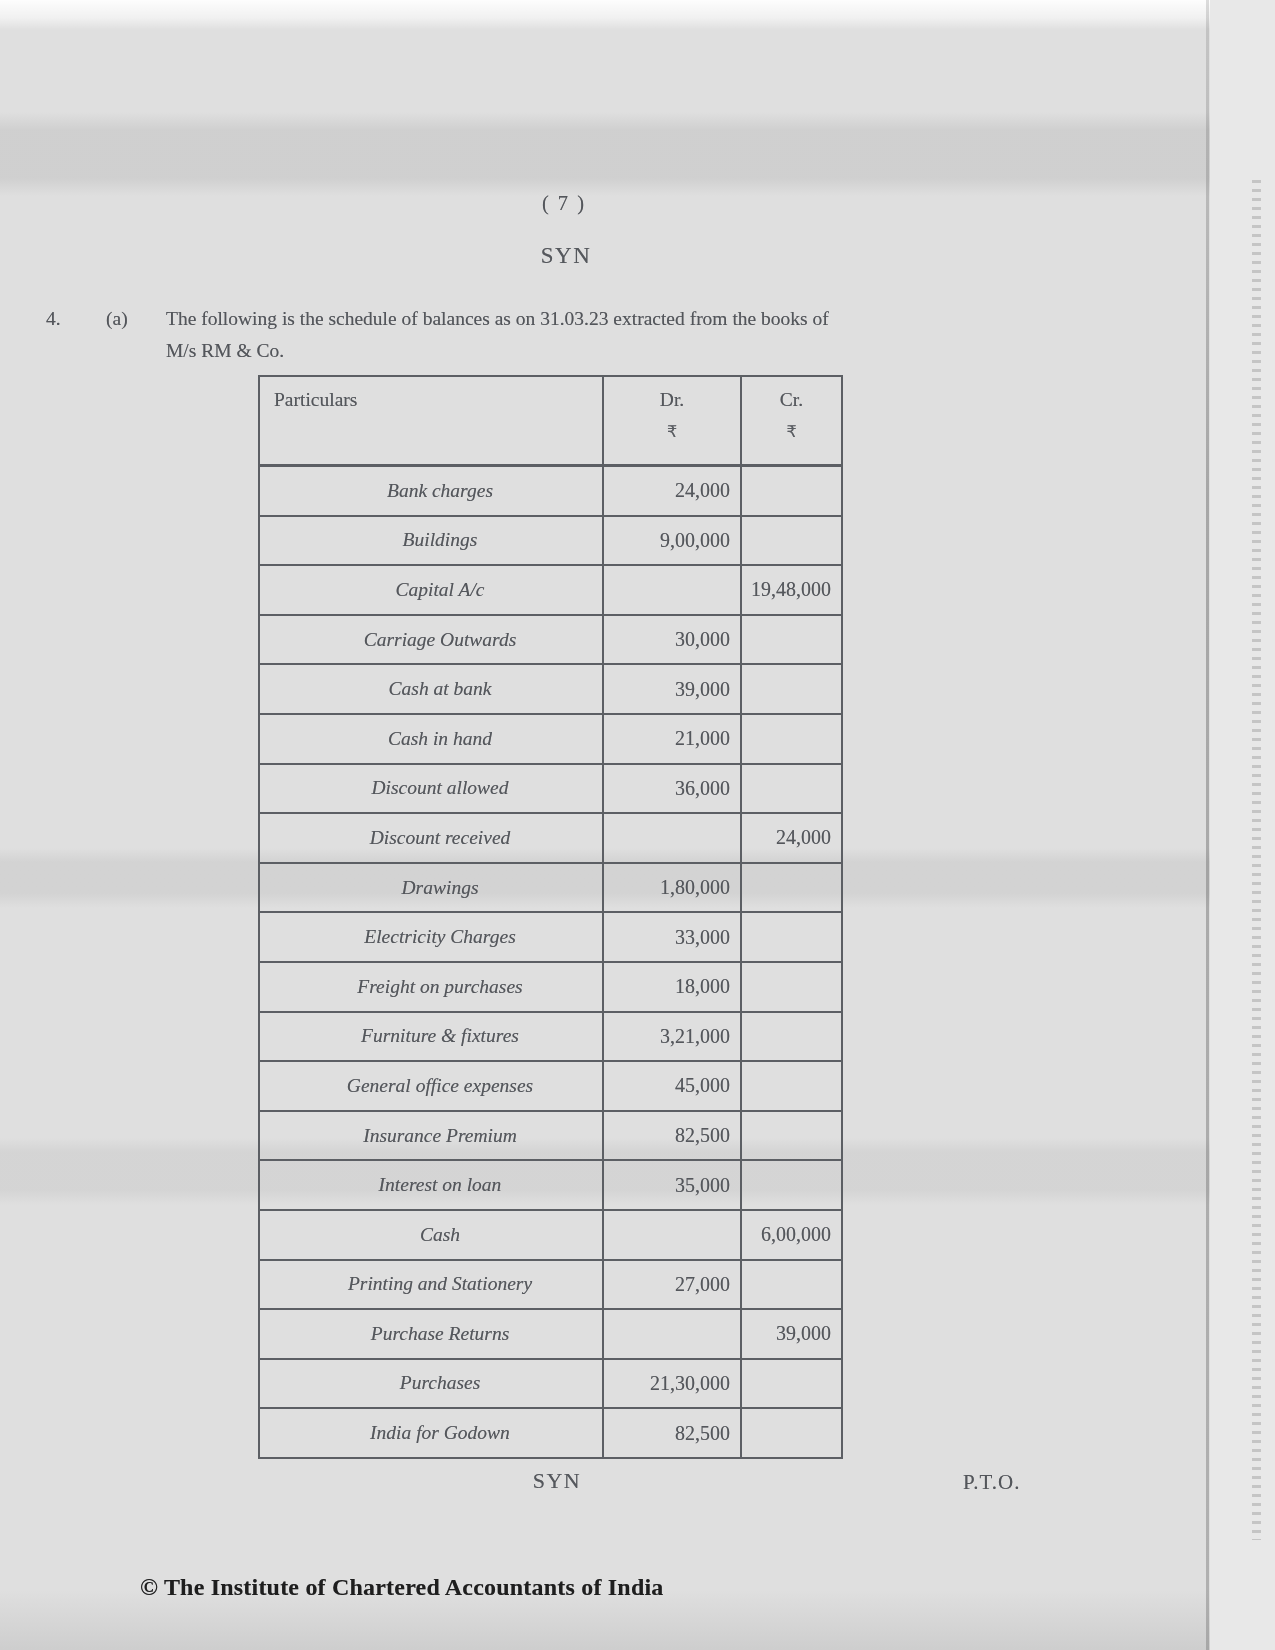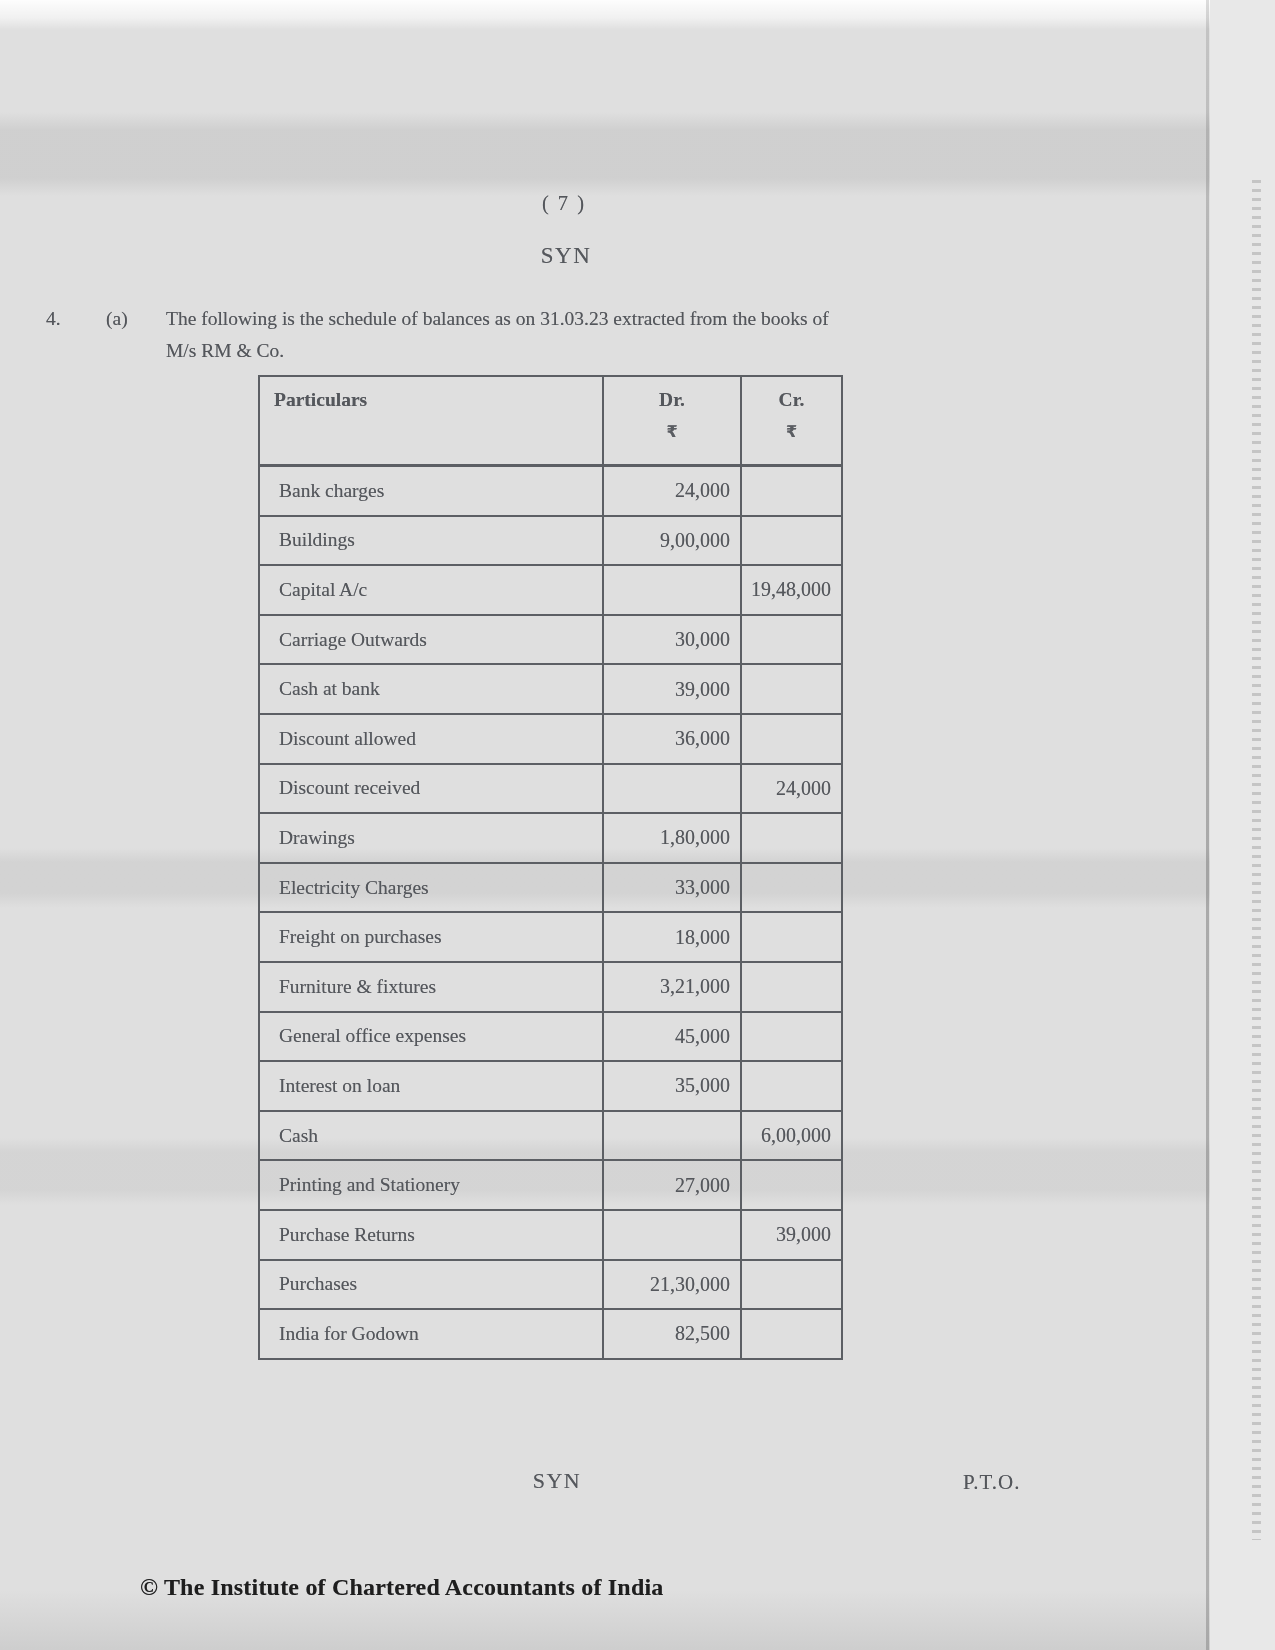--- a/index.html
+++ b/index.html
@@ -40,7 +40,7 @@
     font-size:19.5px;color:#54575c;
   }
   .balances th,.balances td{border:2px solid #5c5f64;overflow:hidden;white-space:nowrap;}
-  .balances thead th{height:85px;vertical-align:top;font-weight:bold;border-bottom-width:3px;margin-left:11px;}
+  .balances thead th{height:85px;vertical-align:top;font-weight:normal;border-bottom-width:3px;margin-left:11px;}
   .hline1{margin-top:11px;text-align:center;}
   th.c-part .hline1{text-align:left;padding-left:13px;}
   .rupee{margin-top:11px;text-align:center;font-family:"DejaVu Sans",sans-serif;font-size:16px;color:#5a5d62;}

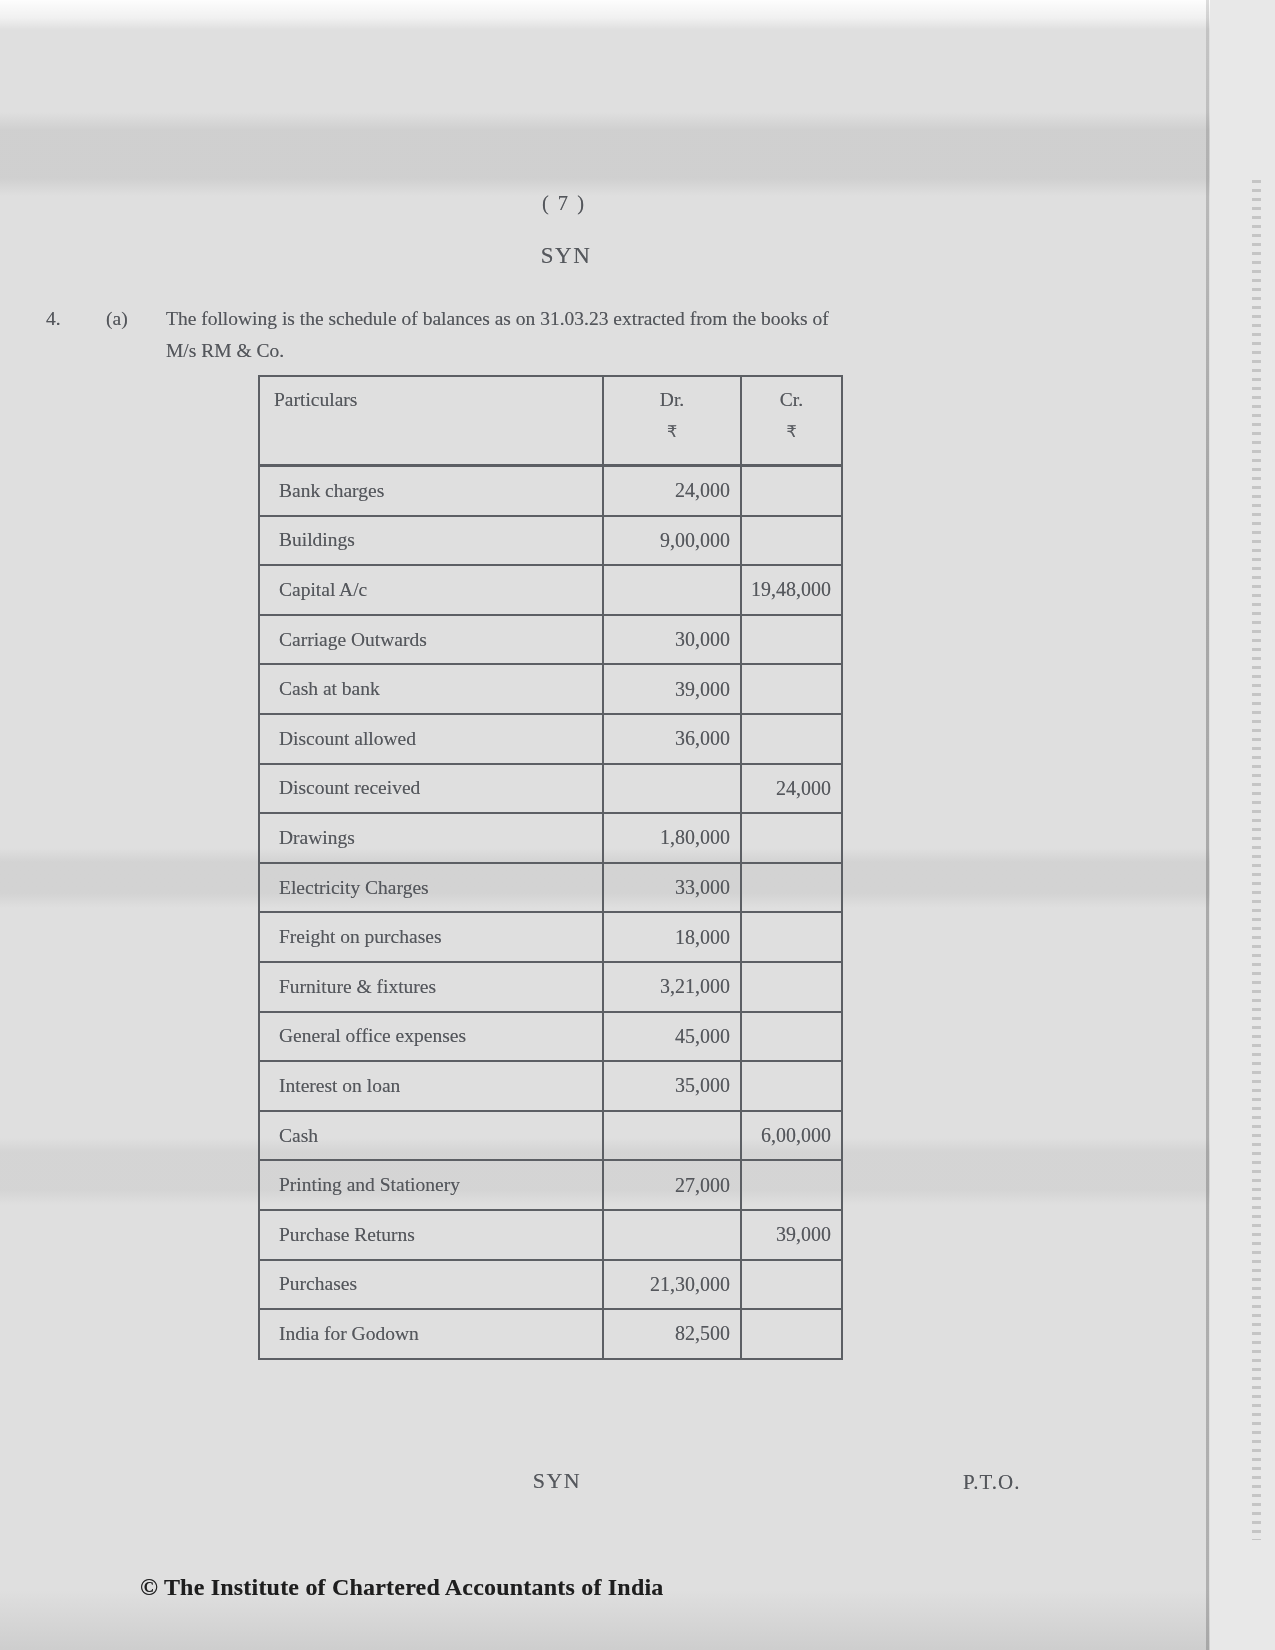--- a/index.html
+++ b/index.html
@@ -45,7 +45,7 @@
   th.c-part .hline1{text-align:left;padding-left:13px;}
   .rupee{margin-top:11px;text-align:center;font-family:"DejaVu Sans",sans-serif;font-size:16px;color:#5a5d62;}
   .balances tbody td{height:45.6px;}
-  td.c-part{padding-left:19px;text-align:left;}
+  td.c-part{padding-left:19px;text-align:center;font-style:italic;}
   td.amt{text-align:right;padding-right:10px;font-size:20px;}
   .copyright{
     position:absolute;top:1574px;left:140px;

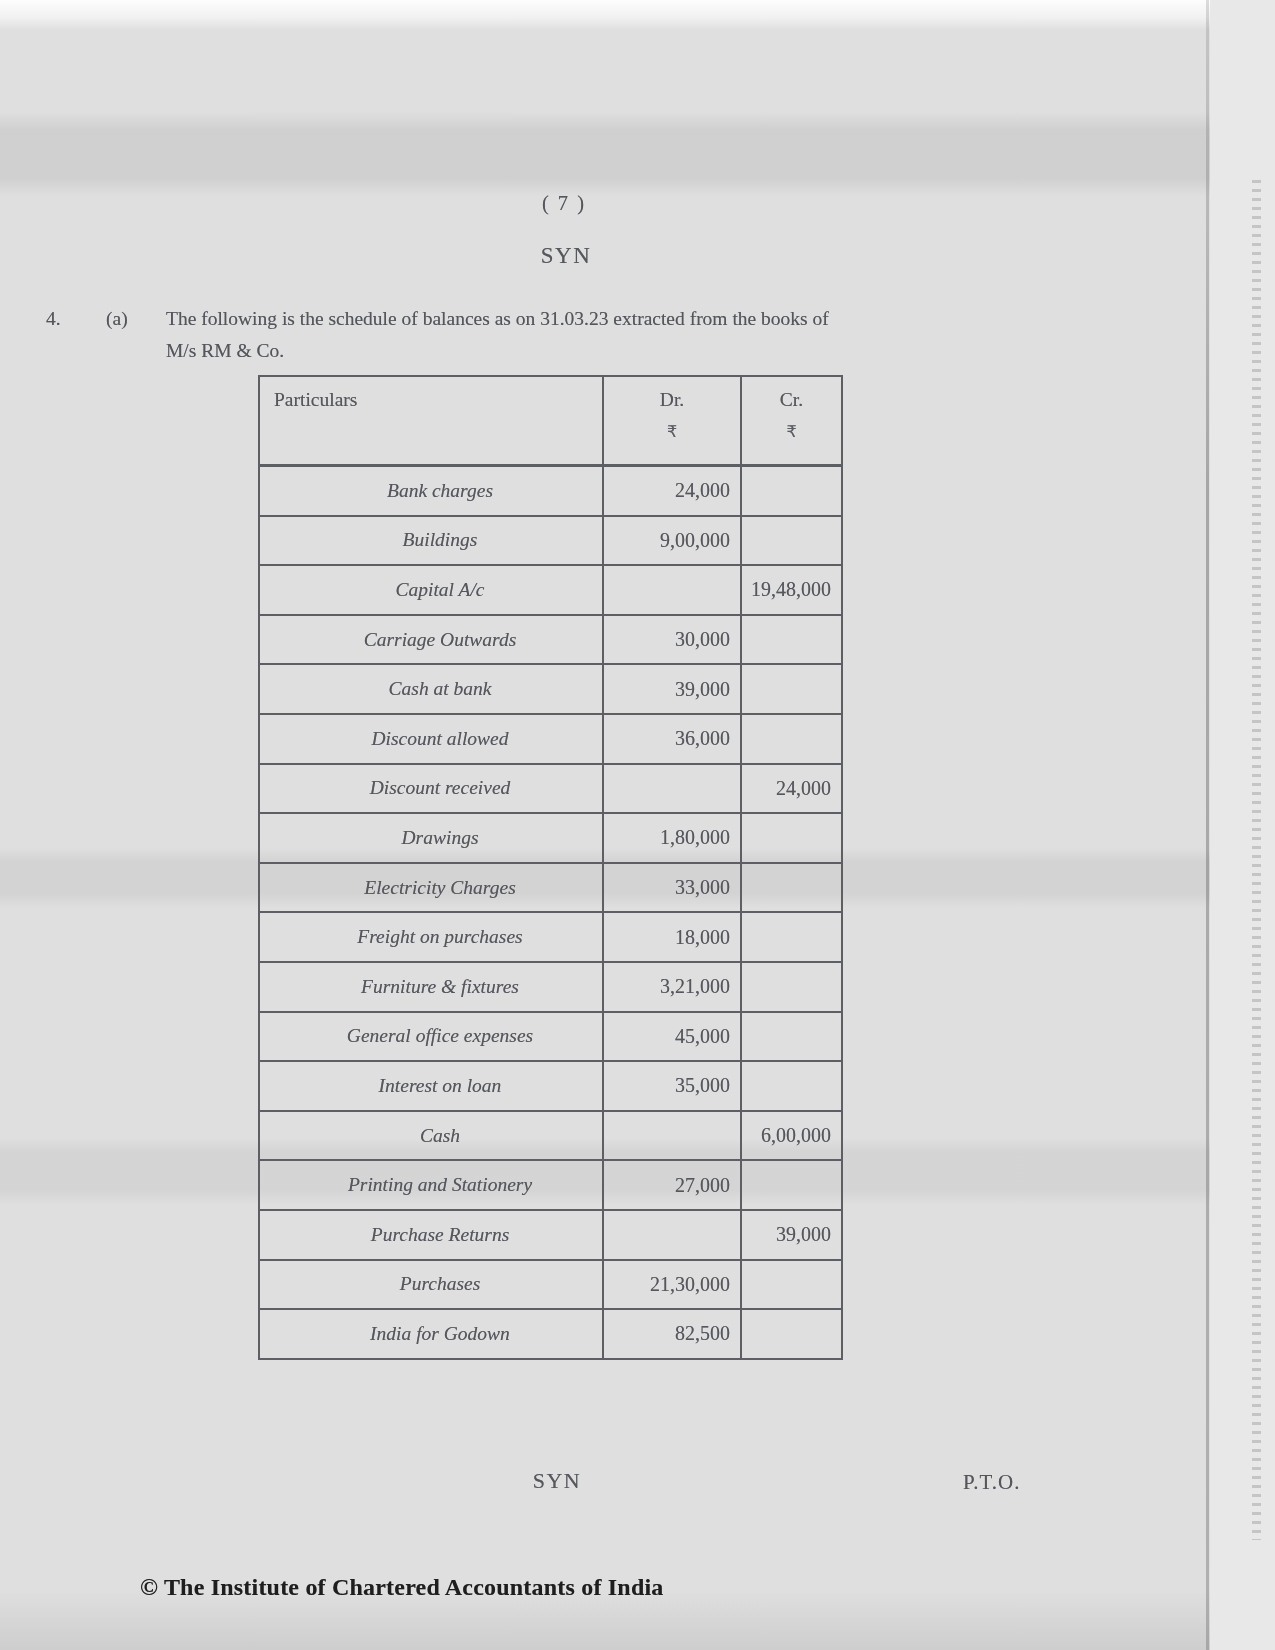--- a/index.html
+++ b/index.html
@@ -122,6 +122,11 @@
       <td class="amt"></td>
     </tr>
         <tr>
+      <td class="c-part">Cash in hand</td>
+      <td class="amt">21,000</td>
+      <td class="amt"></td>
+    </tr>
+        <tr>
       <td class="c-part">Discount allowed</td>
       <td class="amt">36,000</td>
       <td class="amt"></td>

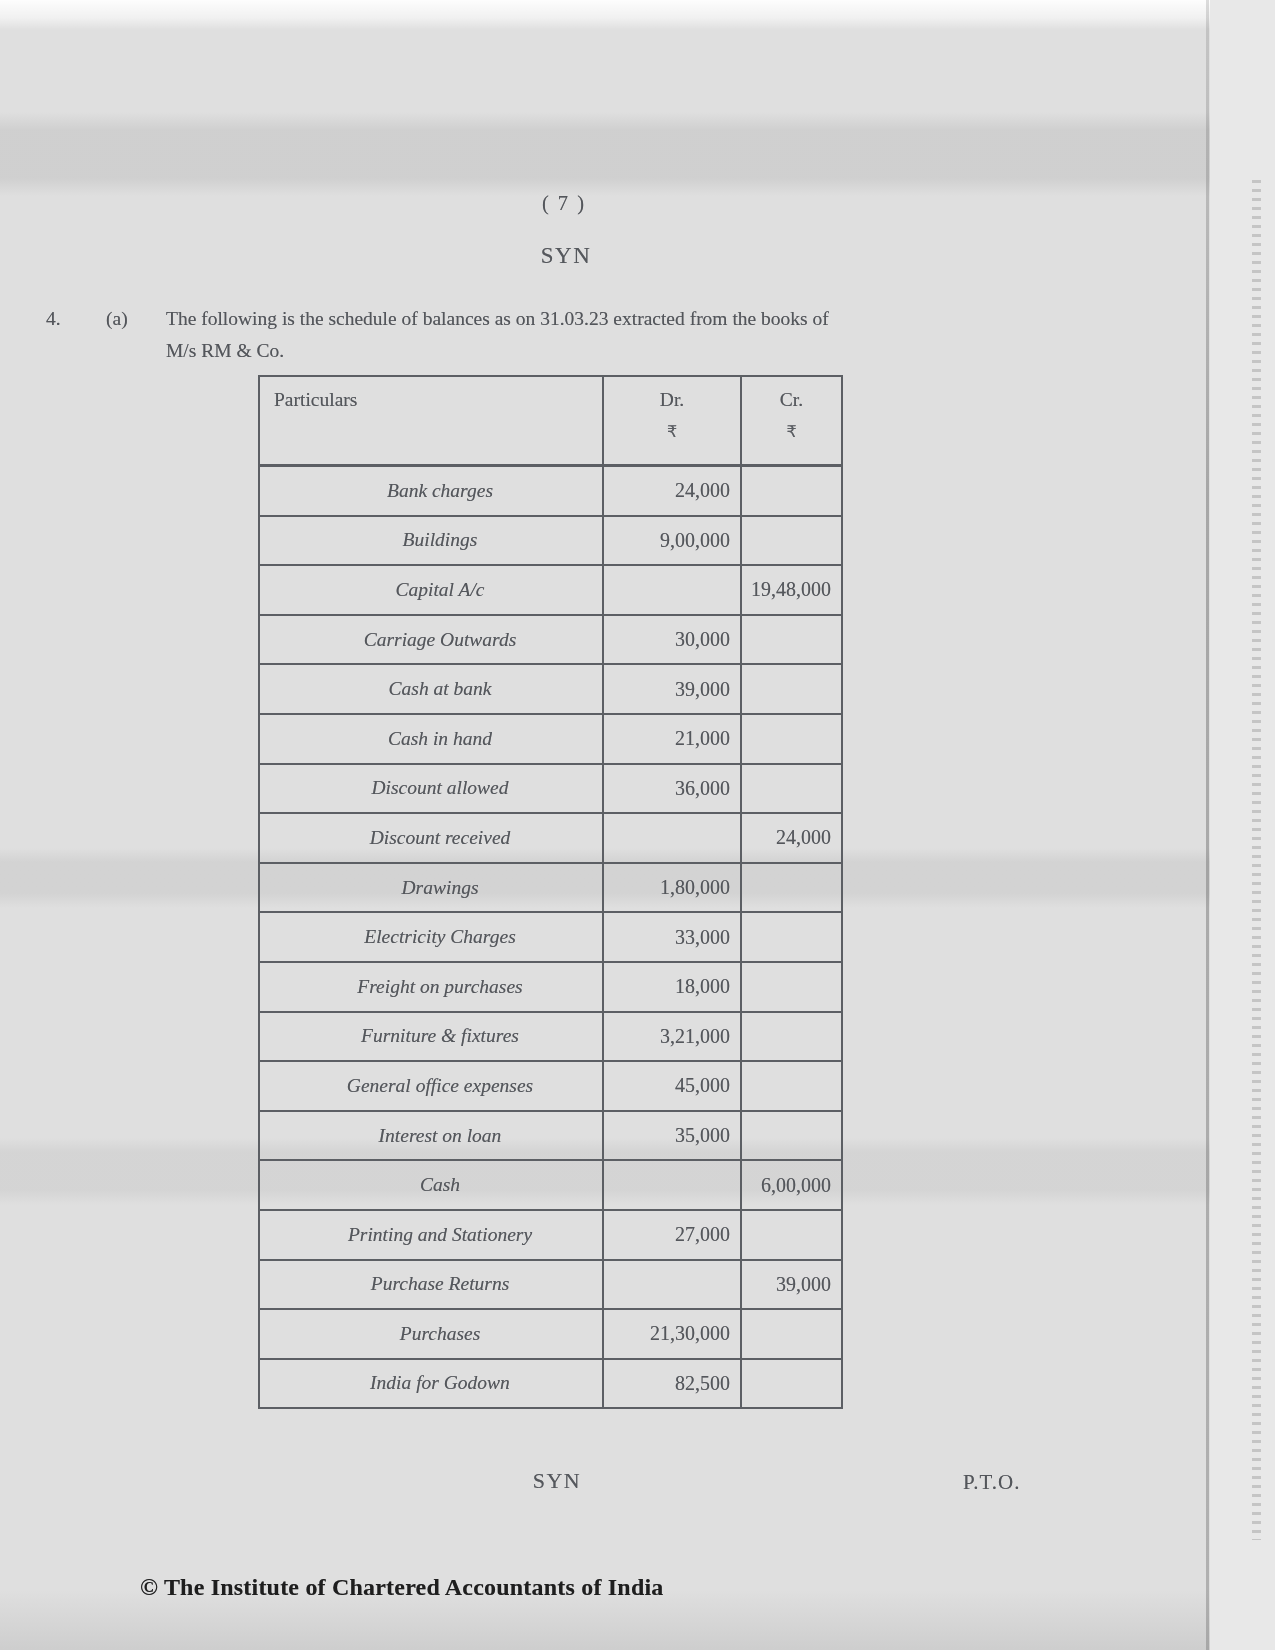--- a/index.html
+++ b/index.html
@@ -162,6 +162,11 @@
       <td class="amt"></td>
     </tr>
         <tr>
+      <td class="c-part">Insurance Premium</td>
+      <td class="amt">82,500</td>
+      <td class="amt"></td>
+    </tr>
+        <tr>
       <td class="c-part">Interest on loan</td>
       <td class="amt">35,000</td>
       <td class="amt"></td>

